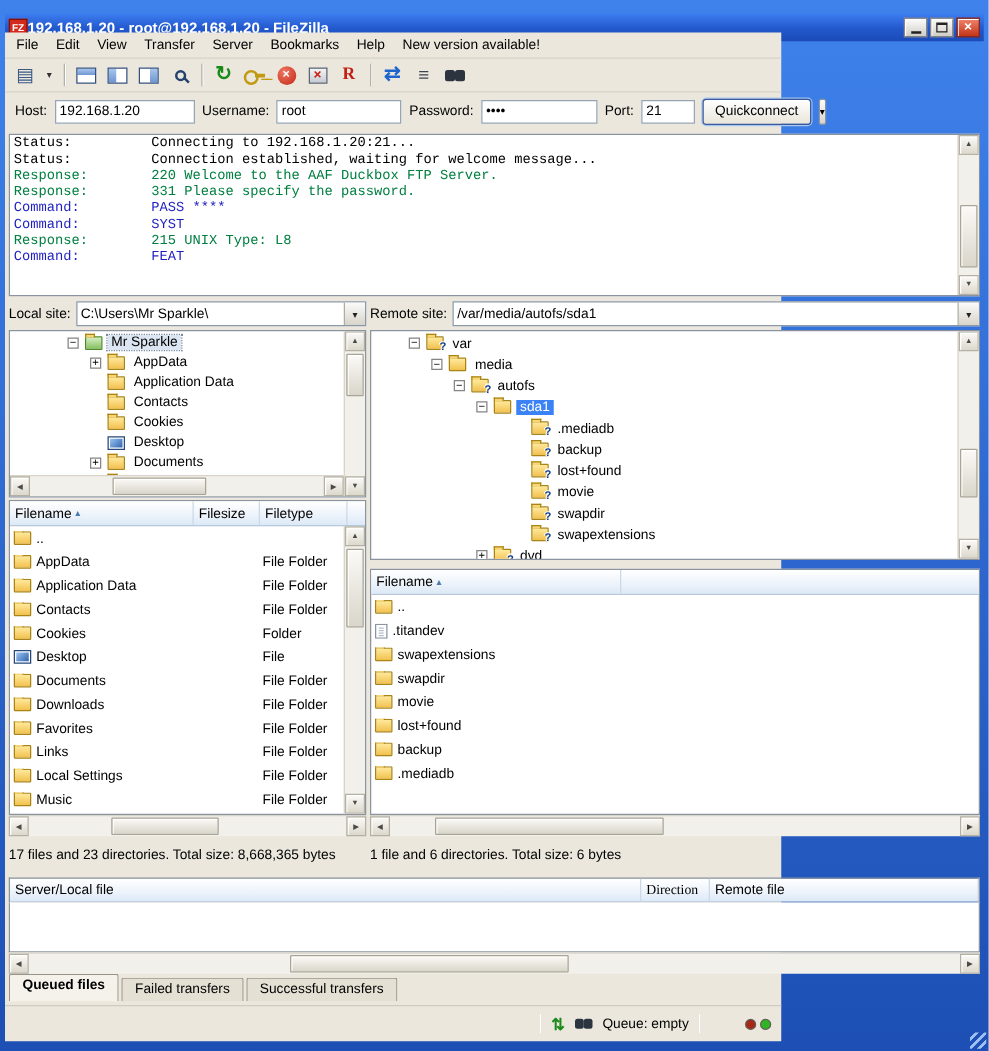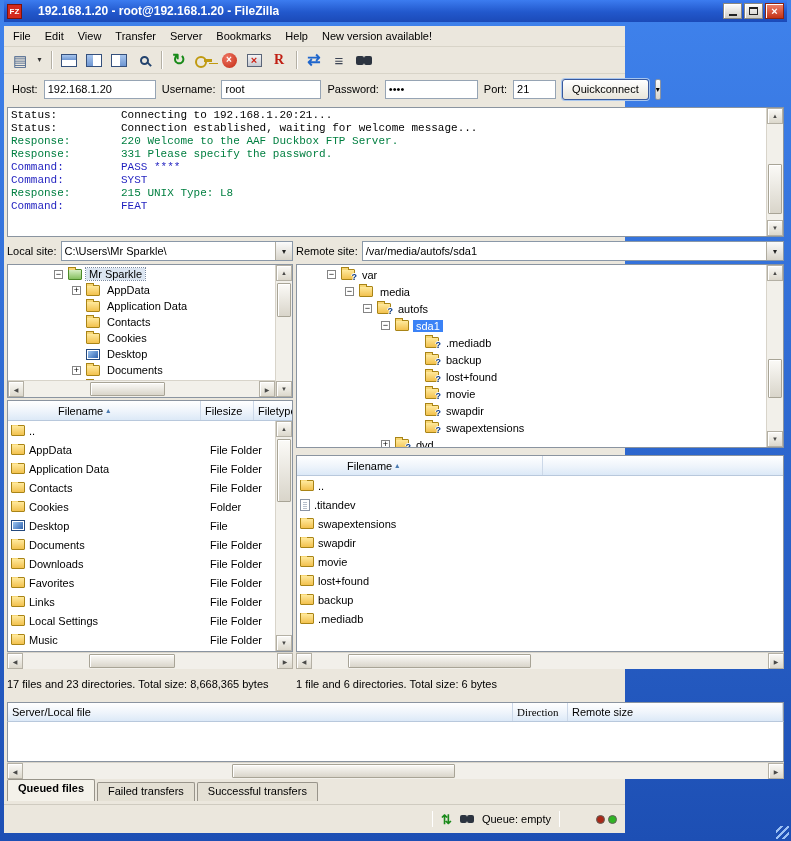--- a/index.html
+++ b/index.html
@@ -11,7 +11,7 @@
         background:repeating-linear-gradient(135deg,transparent 0 3px,#9cc0f4 3px 5px);}
 
   
-  .titlebar{position:absolute;left:4px;top:0;right:4px;height:22px;display:flex;align-items:center;gap:16px;
+  .titlebar{position:absolute;left:4px;top:11px;right:4px;height:22px;display:flex;align-items:center;gap:0;
             padding:0 3px;background:linear-gradient(180deg,#3c7cf0,#2258cc 55%,#1b4ab8);color:#fff;
             font-weight:bold;font-size:12px;}
   .app-icon{width:15px;height:15px;background:#d42a1e;border:1px solid #7d120c;color:#fff;font-size:8px;

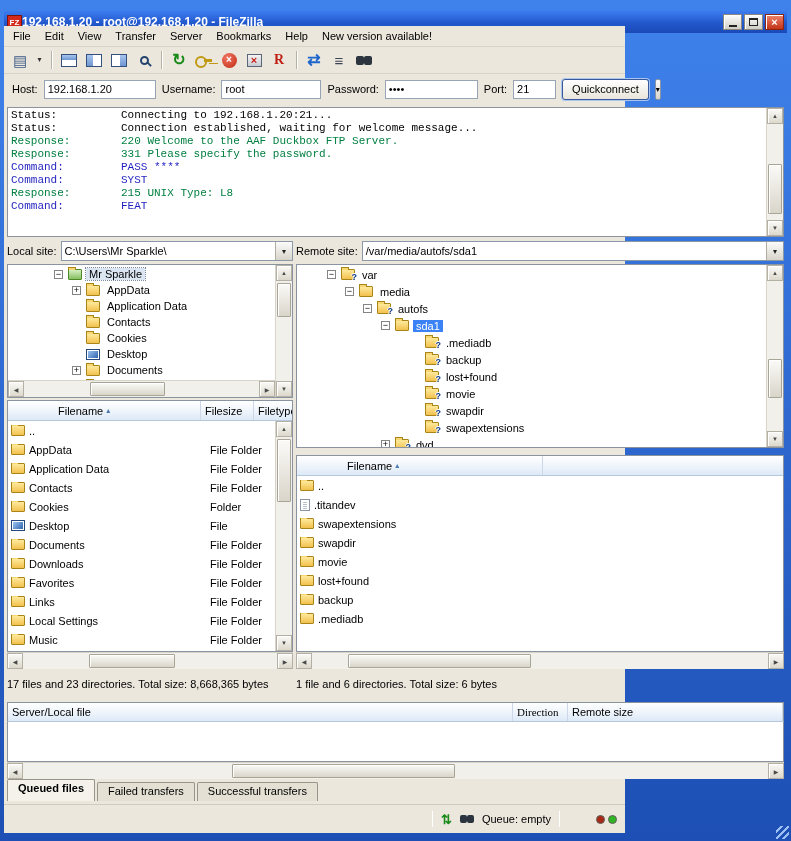--- a/index.html
+++ b/index.html
@@ -140,7 +140,7 @@
   .list{position:absolute;background:#fff;border:1px solid #8a94a0;overflow:hidden;}
   #local-list{left:3px;top:374px;width:286px;height:252px;}
   #remote-list{left:292px;top:429px;width:488px;height:197px;}
-  .lhead{display:flex;height:20px;background:linear-gradient(#ffffff,#eef4fb 55%,#dce9f7);border-bottom:1px solid #b8c8dc;padding-left:46px;}
+  .lhead{display:flex;height:20px;background:linear-gradient(#ffffff,#eef4fb 55%,#dce9f7);border-bottom:1px solid #b8c8dc;}
   .hcell{flex:none;display:flex;align-items:center;gap:3px;padding:0 4px;border-right:1px solid #ccd8e8;overflow:hidden;}
   .hcell .sort{color:#4a7ab0;font-size:8px;}
   .hfill{flex:1;}

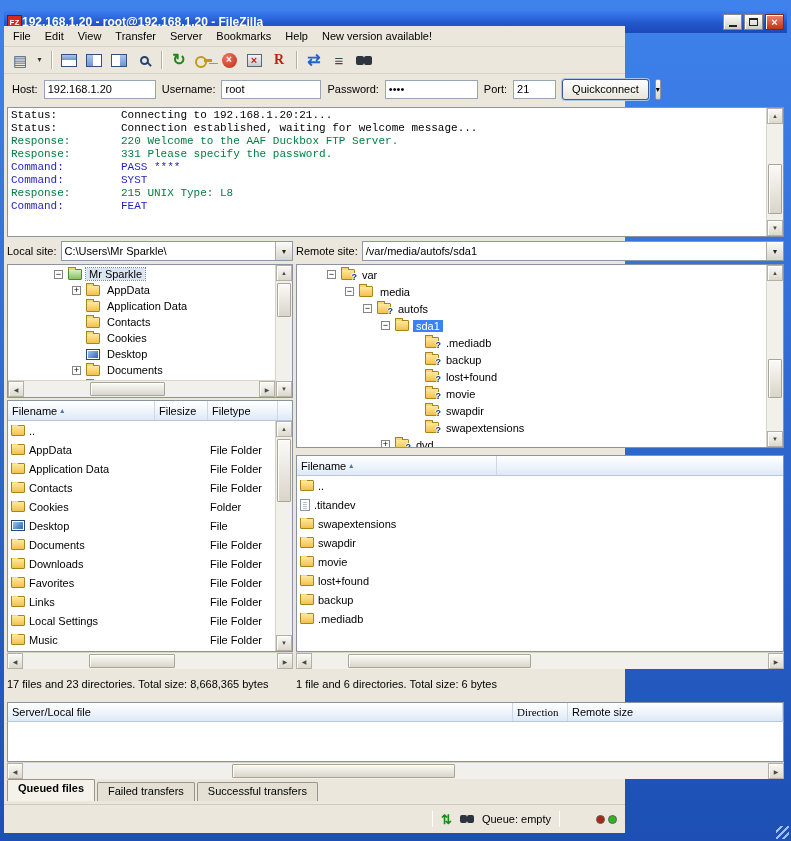--- a/index.html
+++ b/index.html
@@ -671,7 +671,7 @@
           <span>Direction</span>
         </div>
         <div class="hcell" style="width: 215px;">
-          <span>Remote size</span>
+          <span>Remote file</span>
         </div>
       <div class="hfill"></div>
     </div>

